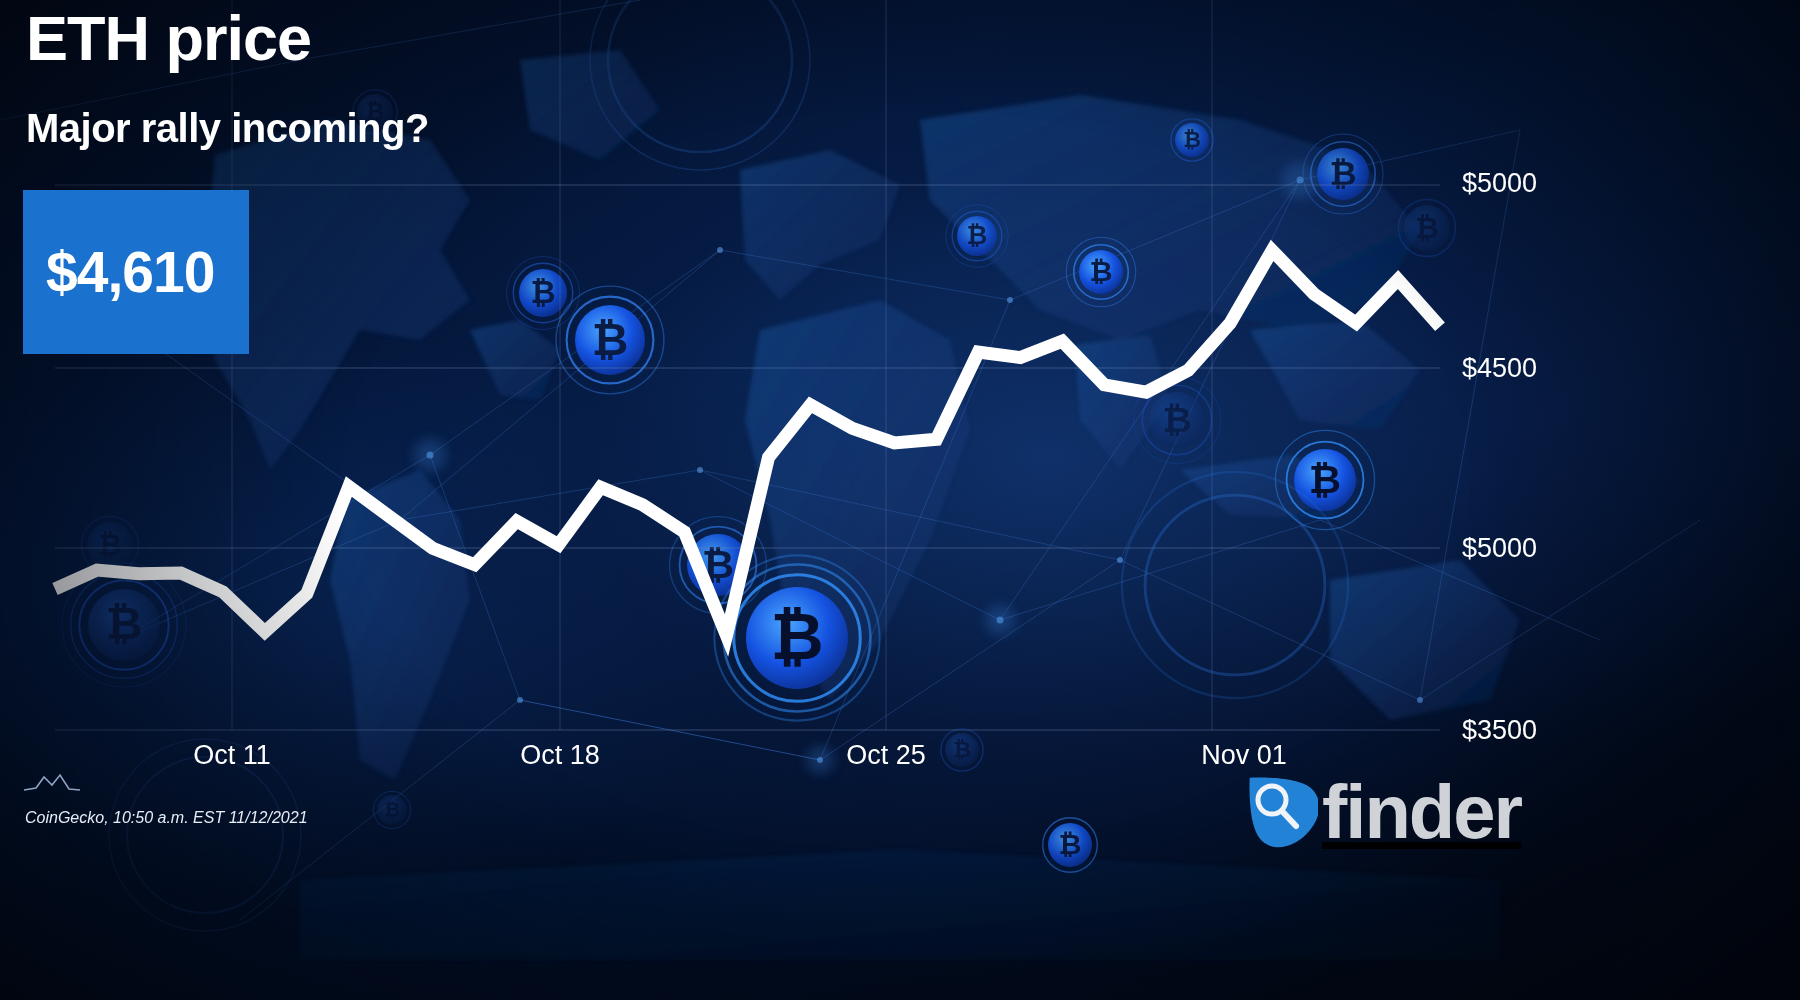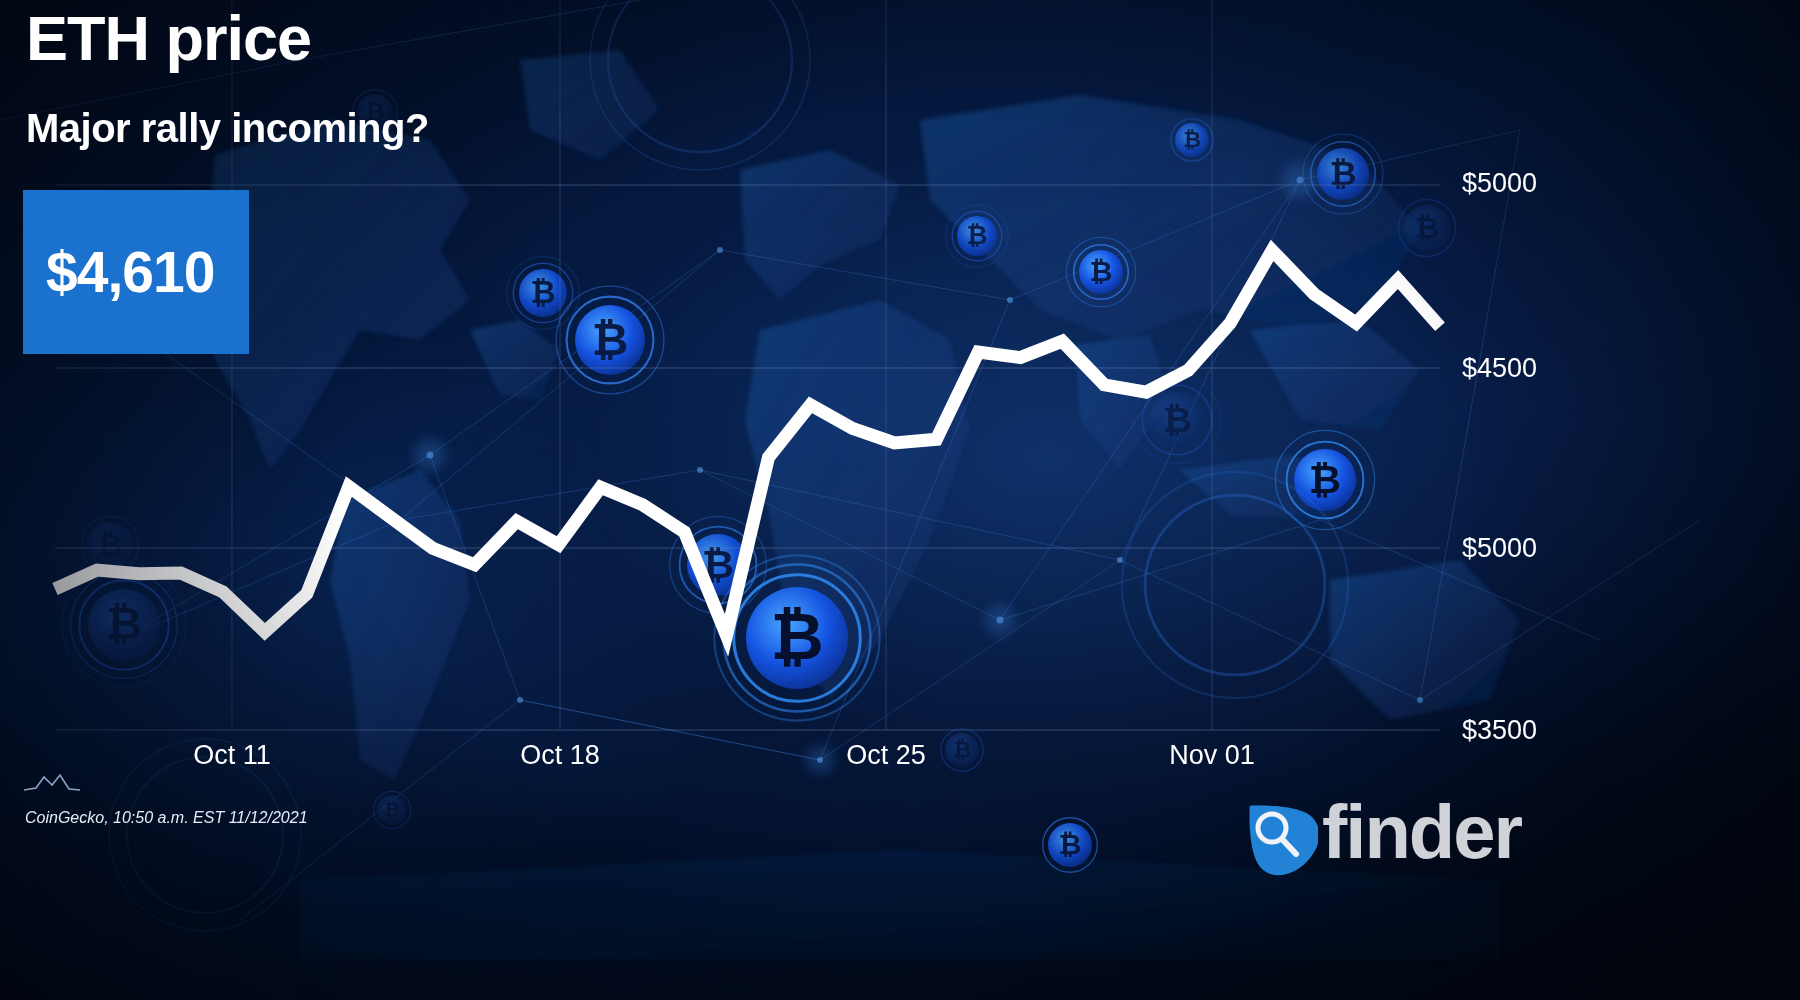--- a/index.html
+++ b/index.html
@@ -288,7 +288,7 @@
   <div class="xlab" style="left:232px">Oct 11</div>
   <div class="xlab" style="left:560px">Oct 18</div>
   <div class="xlab" style="left:886px">Oct 25</div>
-  <div class="xlab" style="left:1212px">Nov 01</div>
+  <div class="xlab" style="left:1244px">Nov 01</div>
 
   <svg id="spark" width="60" height="28">
     <path d="M2 22 L14 20 L22 9 L30 17 L38 7 L47 21 L58 22" fill="none" stroke="#8fa3c4" stroke-width="1.6"></path>

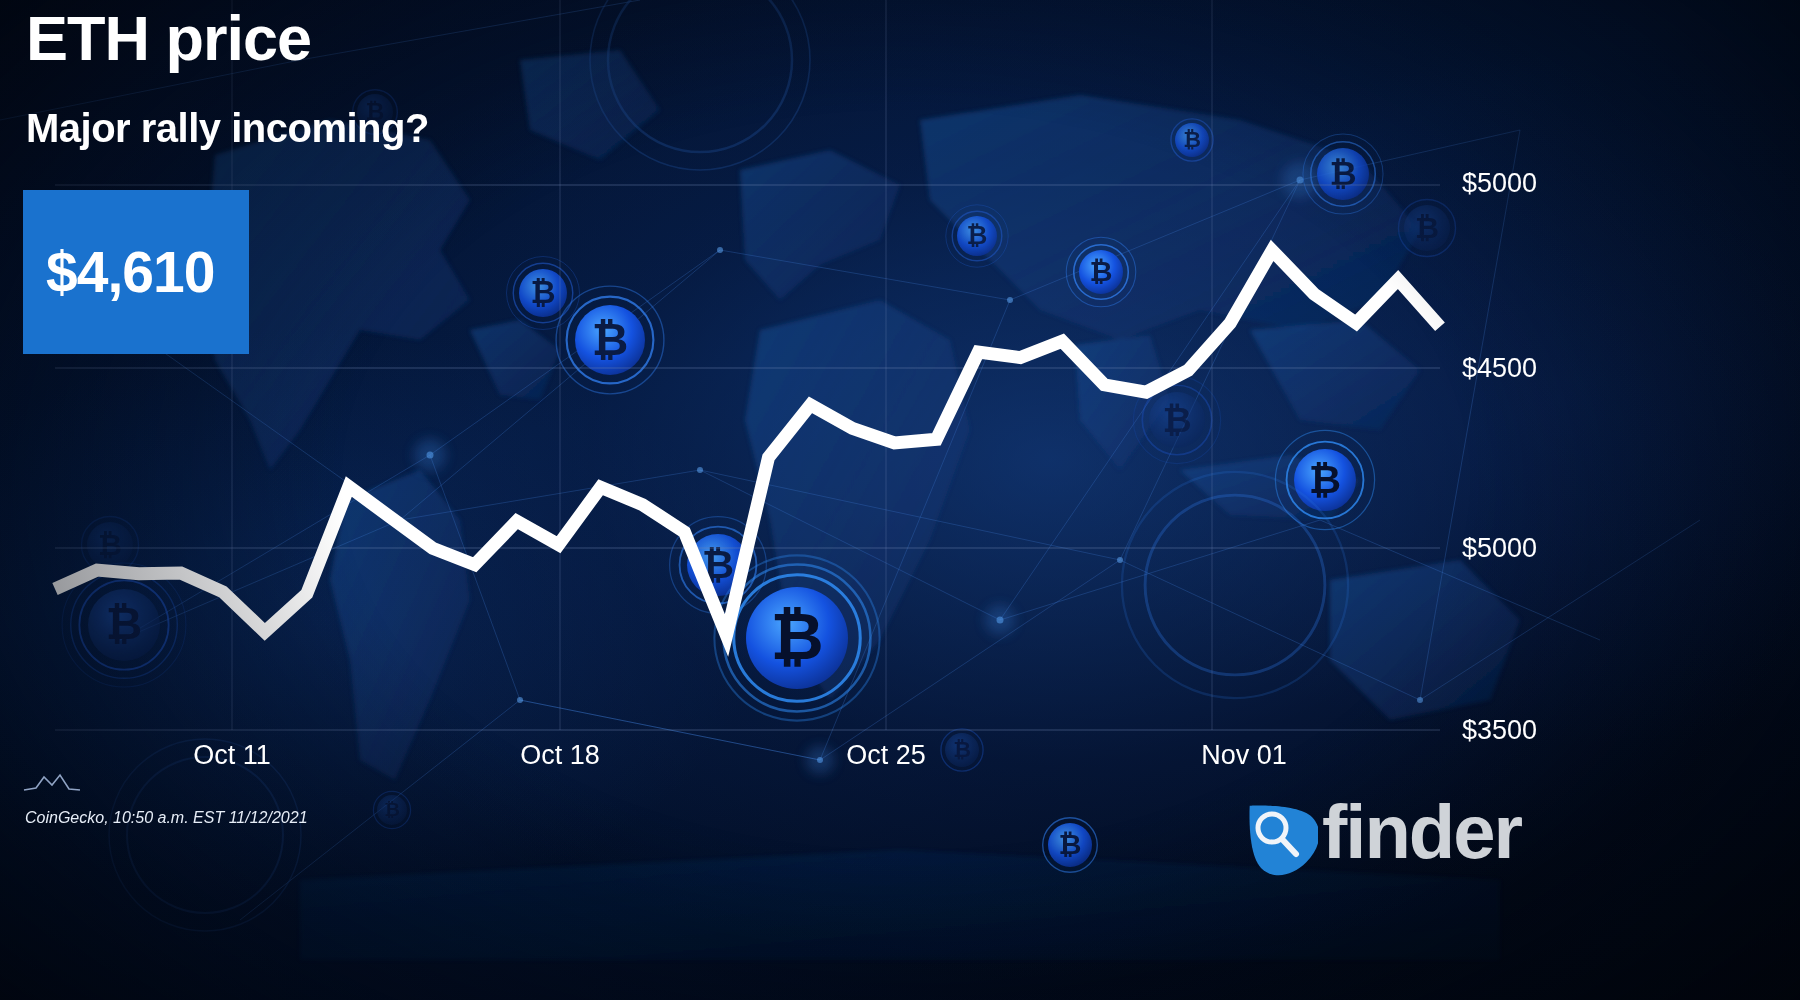--- a/index.html
+++ b/index.html
@@ -43,7 +43,7 @@
   }
   #spark{position:absolute;left:22px;top:768px;}
   
-  #finder{position:absolute;left:1238px;top:792px;display:flex;align-items:flex-start;}
+  #finder{position:absolute;left:1238px;top:764px;display:flex;align-items:flex-end;text-decoration:underline;}
   #finder .word{
     color:#cfd3d8;font-size:76px;font-weight:bold;letter-spacing:-2px;line-height:1;
     margin-left:4px;position:relative;top:2px;

